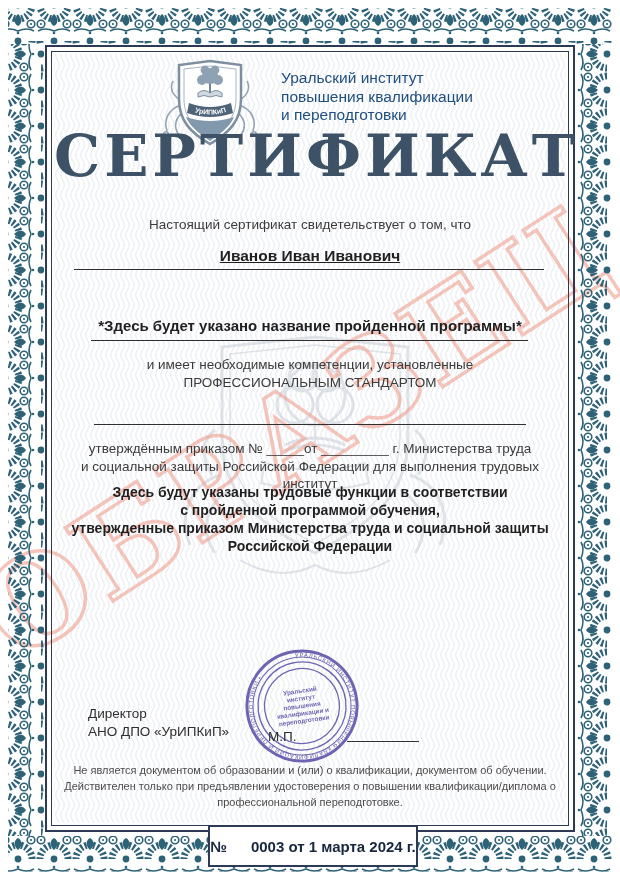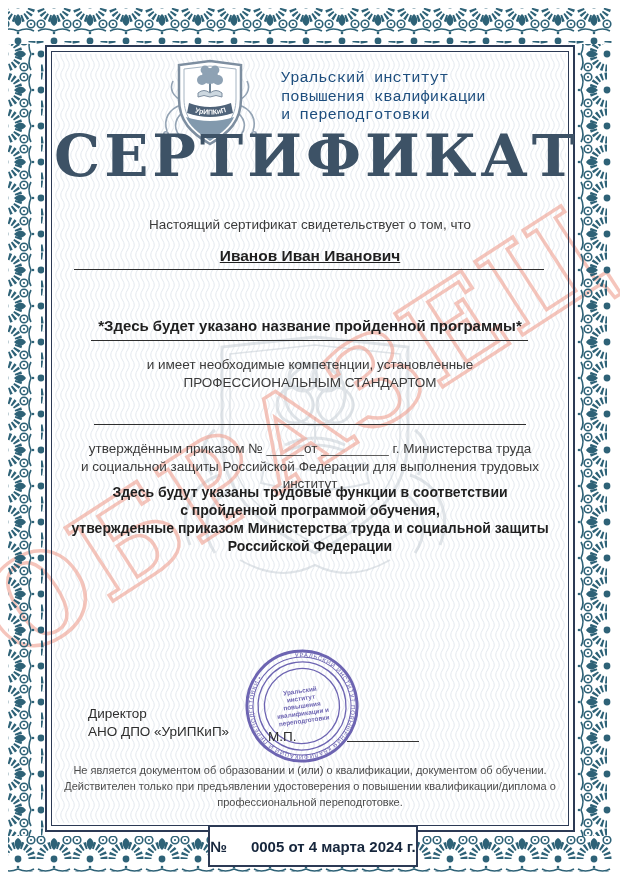--- a/index.html
+++ b/index.html
@@ -8,7 +8,7 @@
   .abs{position:absolute;}
   .ctr{position:absolute;left:54px;right:54px;text-align:center;}
   .rule{position:absolute;border-top:1.5px solid #2f2f2f;height:0;}
-  .institute{font-family:Liberation Mono, monospace;color:#1e4e7e;font-size:15.5px;line-height:18.5px;}
+  .institute{font-family:Liberation Sans, sans-serif;color:#1e4e7e;font-size:15.5px;line-height:18.5px;}
   .cert-title{font-family:"DejaVu Serif",serif;font-weight:bold;font-size:58px;line-height:62px;
               letter-spacing:4px;color:#3d5266;}
   .small{font-size:13.5px;line-height:17px;color:#3a3a3a;}

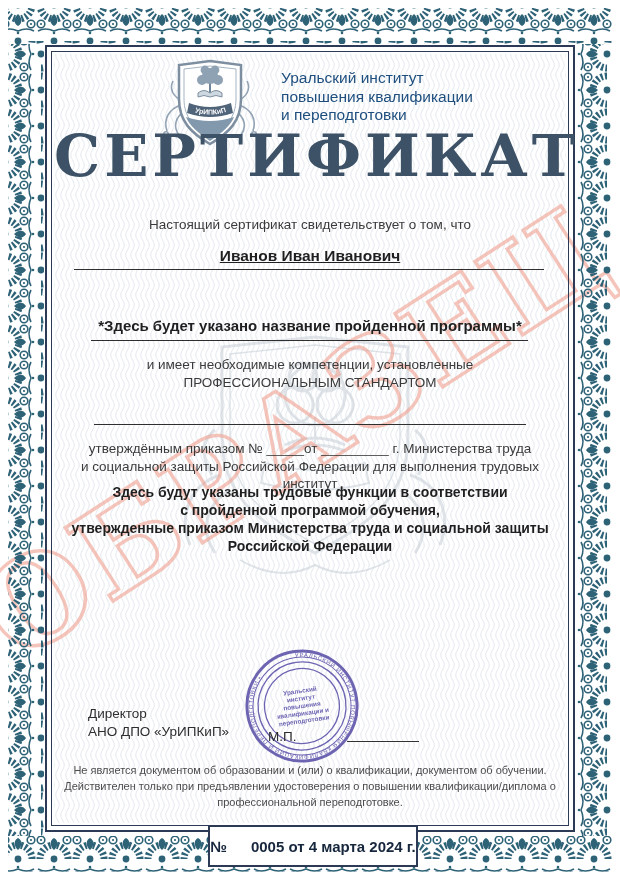--- a/index.html
+++ b/index.html
@@ -190,7 +190,7 @@
 
   <div class="numbox">
     <span>№</span>
-    <span>0005 от 4 марта 2024 г.</span>
+    <span>0003 от 1 марта 2024 г.</span>
   </div>
 
 </div>

